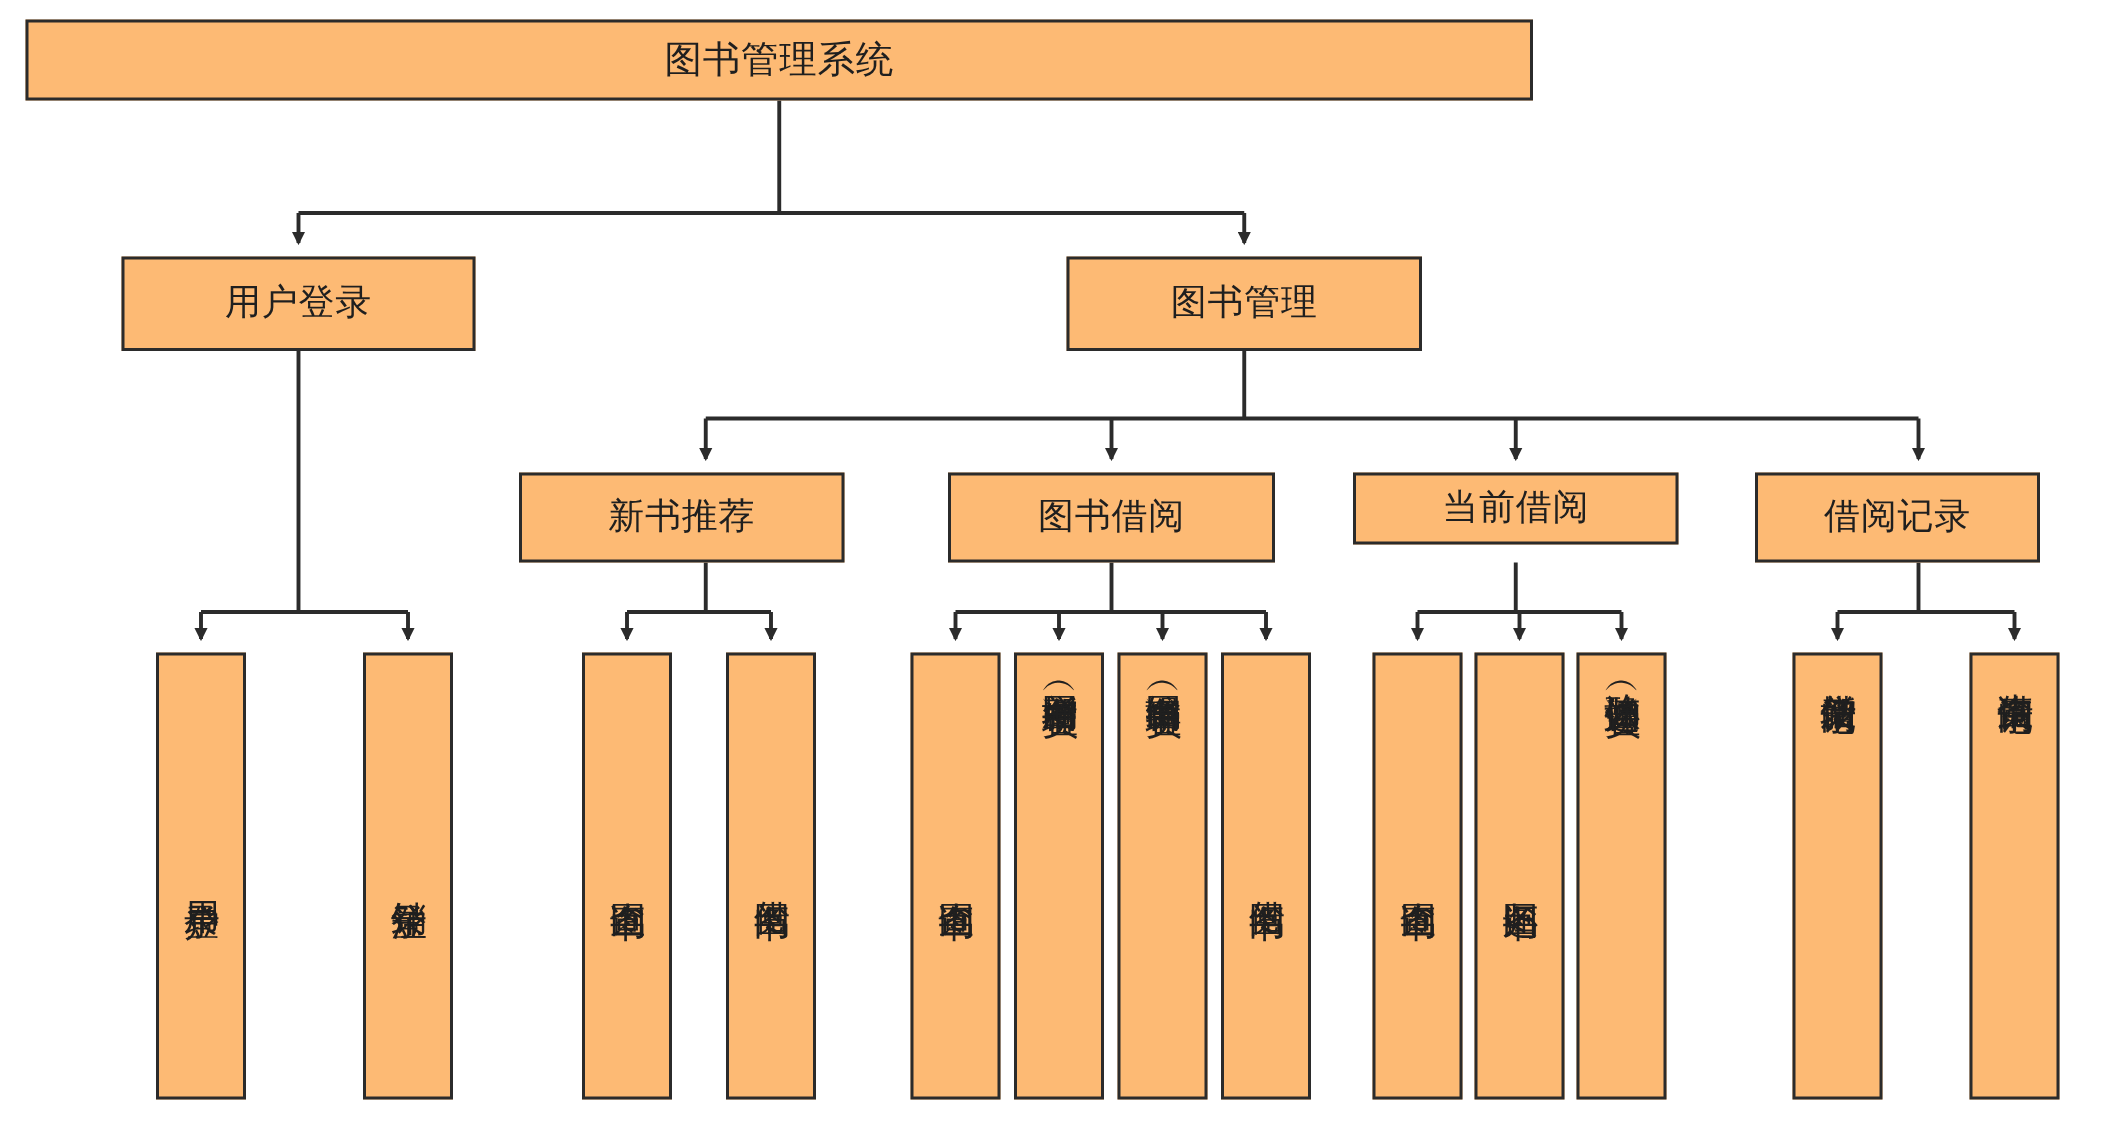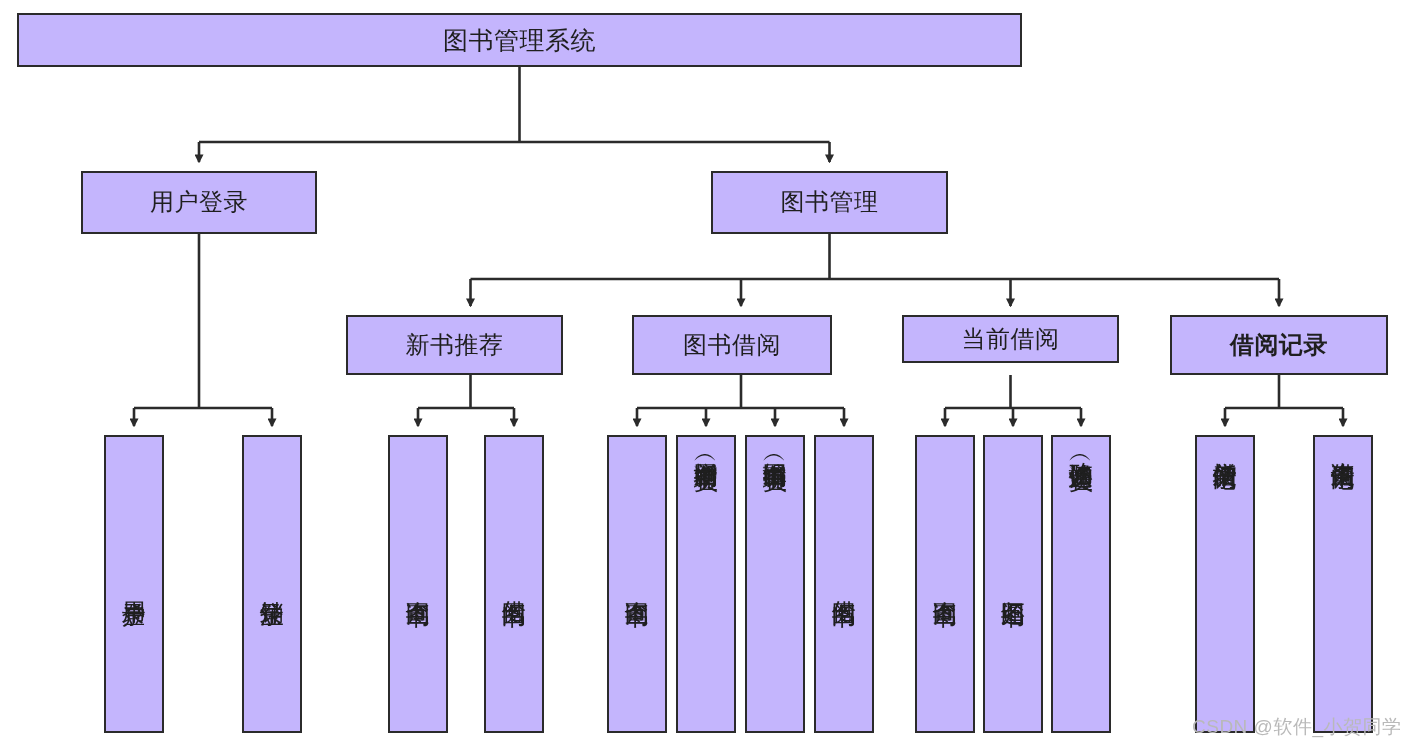--- a/index.html
+++ b/index.html
@@ -28,7 +28,7 @@
     position: absolute;
     box-sizing: border-box;
     border: 2px solid #2b2b2b;
-    background: #c4b5fd;
+    background: #fdba74;
     display: flex;
     align-items: center;
     justify-content: center;

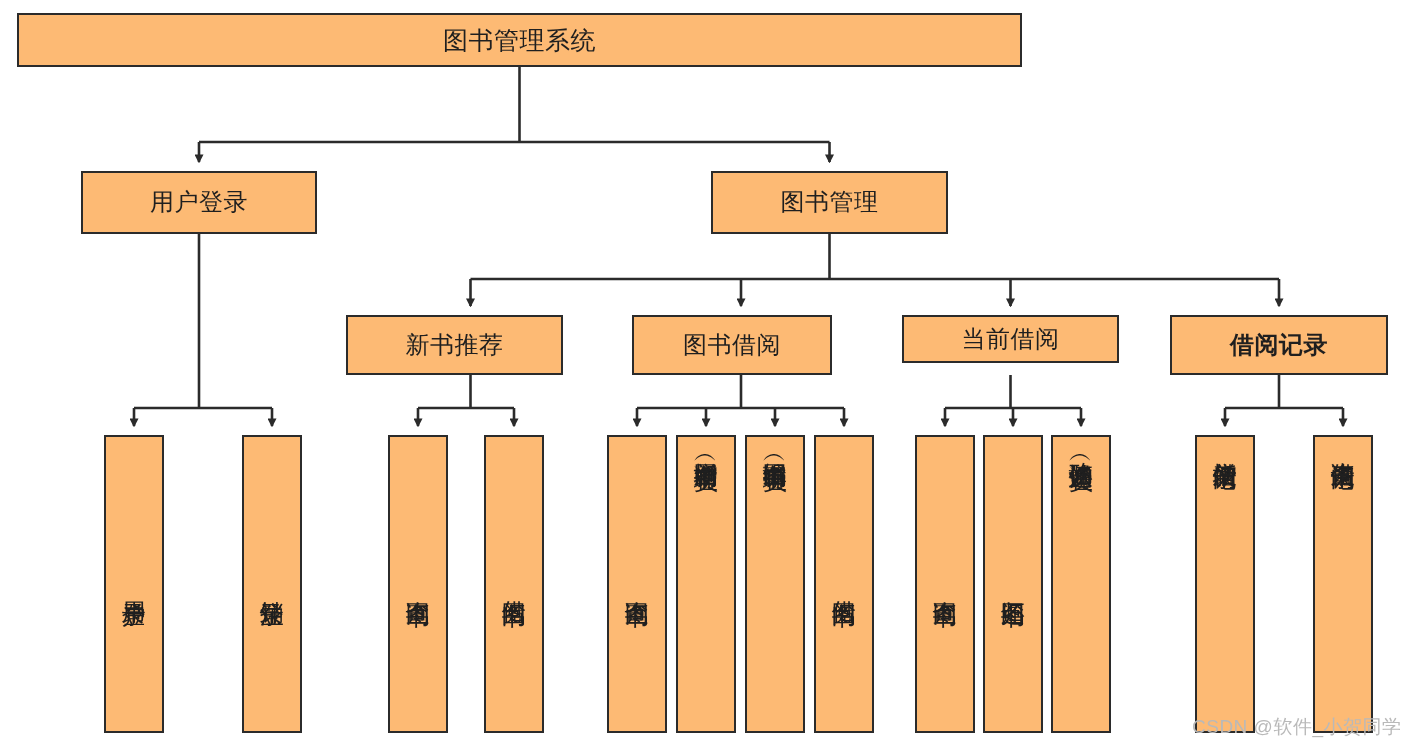--- a/index.html
+++ b/index.html
@@ -137,7 +137,7 @@
       <div class="node-box node-level3" style="left: 346px; top: 315px; width: 217px; height: 60px;">
         <span class="node-label">新书推荐</span>
       </div>
-      <div class="node-box node-level3" style="left: 632px; top: 315px; width: 200px; height: 60px;">
+      <div class="node-box node-level3" style="left: 632px; top: 315px; width: 218px; height: 60px;">
         <span class="node-label">图书借阅</span>
       </div>
       <div class="node-box node-level3" style="left: 902px; top: 315px; width: 217px; height: 48px;">

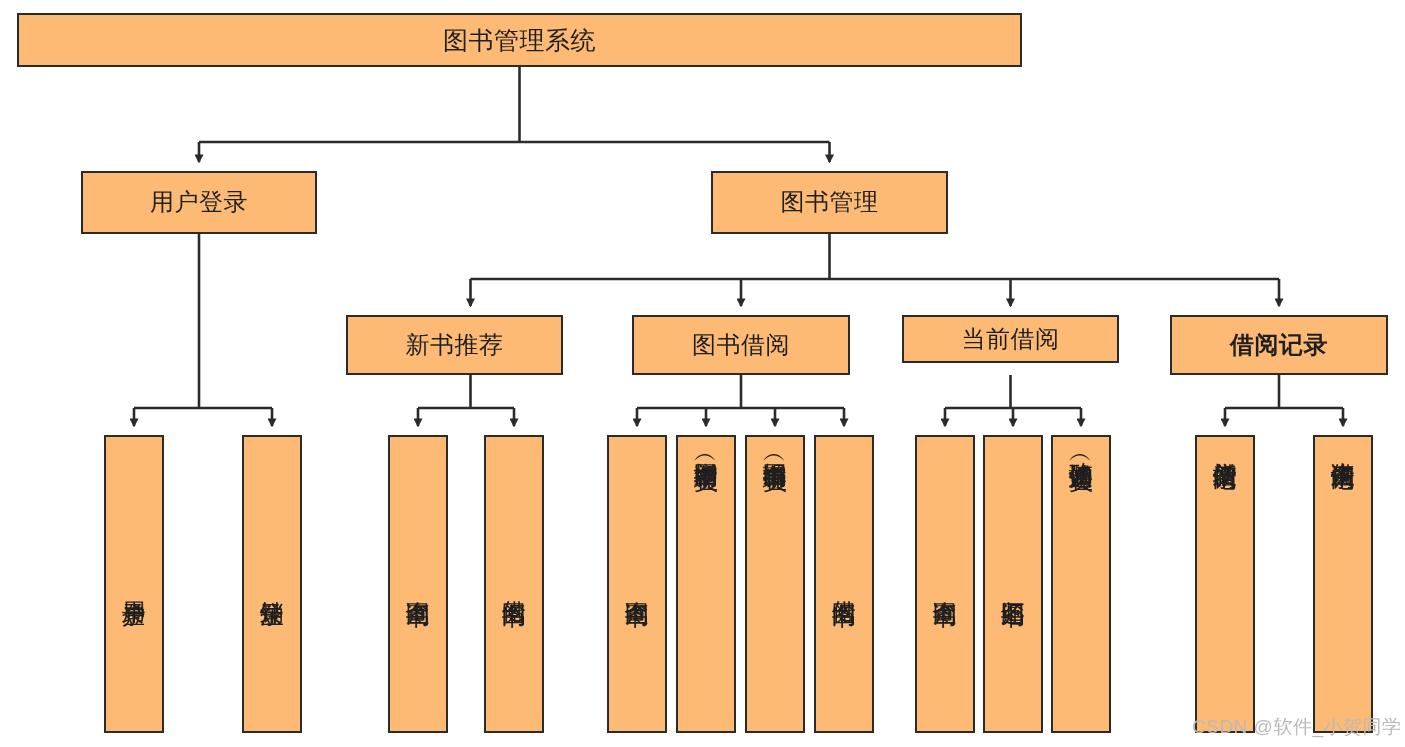--- a/index.html
+++ b/index.html
@@ -143,7 +143,7 @@
       <div class="node-box node-level3" style="left: 902px; top: 315px; width: 217px; height: 48px;">
         <span class="node-label">当前借阅</span>
       </div>
-      <div class="node-box node-level3" style="left: 1170px; top: 315px; width: 218px; height: 60px; font-weight: bold;">
+      <div class="node-box node-level3" style="left: 1170px; top: 315px; width: 190px; height: 60px;">
         <span class="node-label">借阅记录</span>
       </div>
       <div class="node-box node-leaf leaf-center" style="left: 104px; top: 435px; width: 60px; height: 298px;">

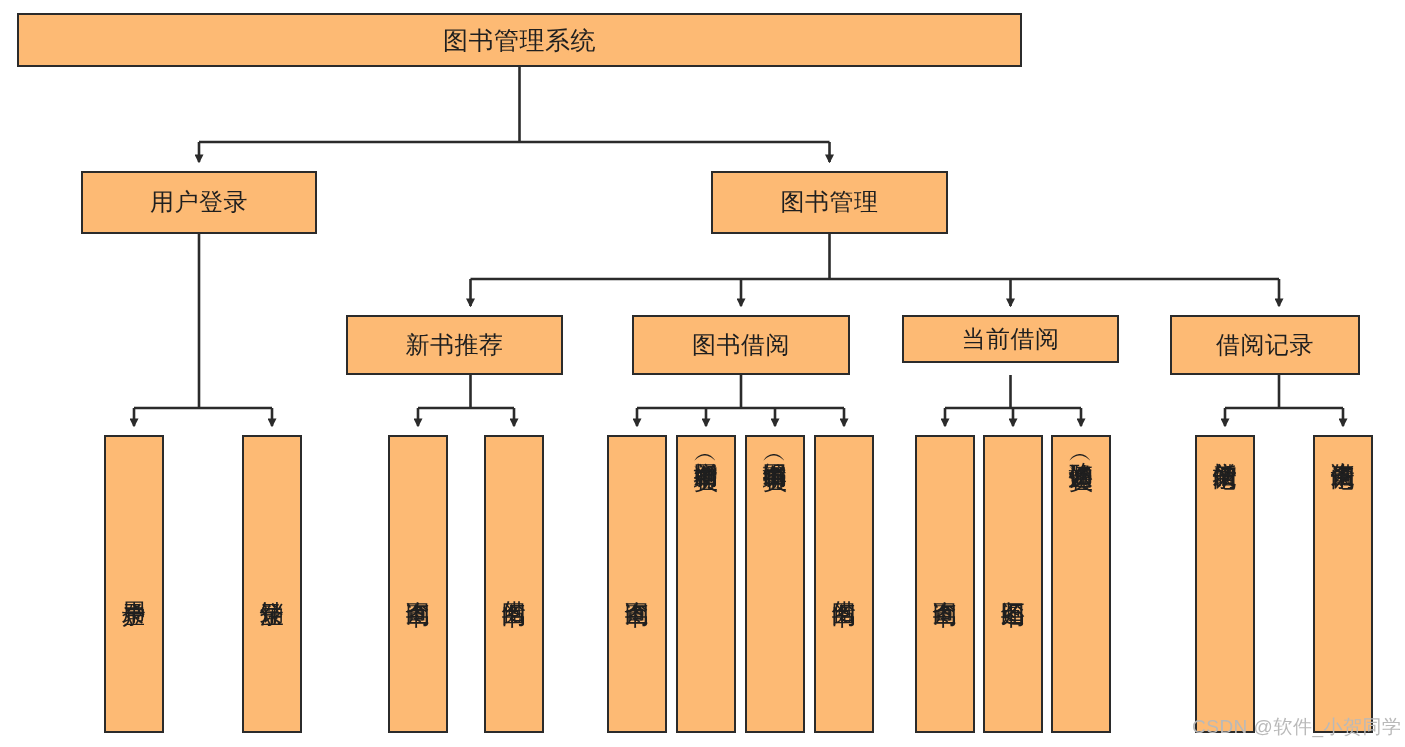--- a/index.html
+++ b/index.html
@@ -187,7 +187,6 @@
       </div>
     </div>
 
-  <div class="watermark" style="left: 1192px; top: 714px;">CSDN @软件_小贺同学</div>
 </div>
 
 </body></html>

